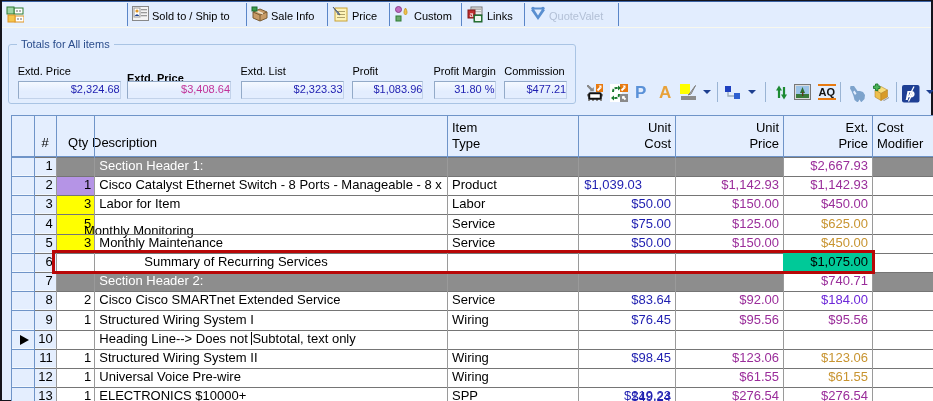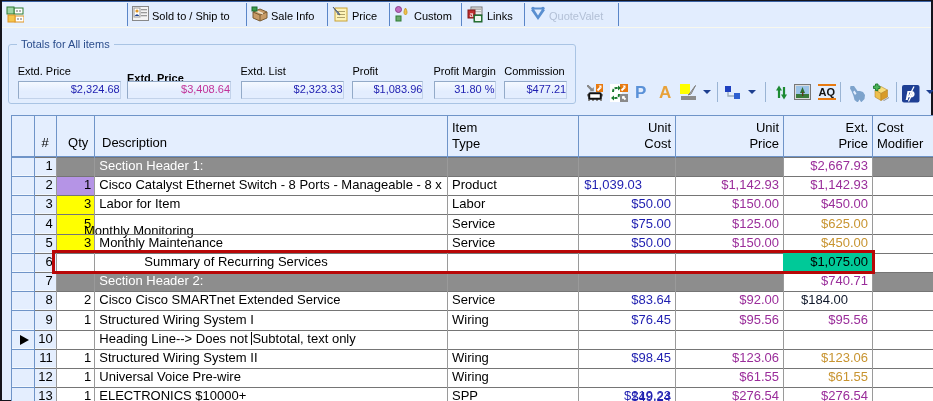--- a/index.html
+++ b/index.html
@@ -216,7 +216,7 @@
 <div class="abs" style="left:10.7px;top:114.6px;width:45.0px;height:286.4px;background:#e4eefe"></div>
 <div class="c " style="left:34.7px;top:133.5px;width:21.0px;height:18.0px;text-align:center;">#</div>
 <div class="c " style="left:56.7px;top:133.5px;width:37.6px;height:18.0px;text-align:right;padding-right:6px;">Qty</div>
-<div class="c lt" style="left:98px;top:133.5px;width:351.7px;height:18.0px;">Description</div>
+<div class="c lt" style="left:88px;top:133.5px;width:351.7px;height:18.0px;">Description</div>
 <div class="c lt" style="left:448.0px;top:118.5px;width:130.0px;height:18.0px;">Item</div>
 <div class="c lt" style="left:448.0px;top:134.5px;width:130.0px;height:18.0px;">Type</div>
 <div class="c rt" style="left:579.0px;top:118.5px;width:96.0px;height:18.0px;">Unit</div>

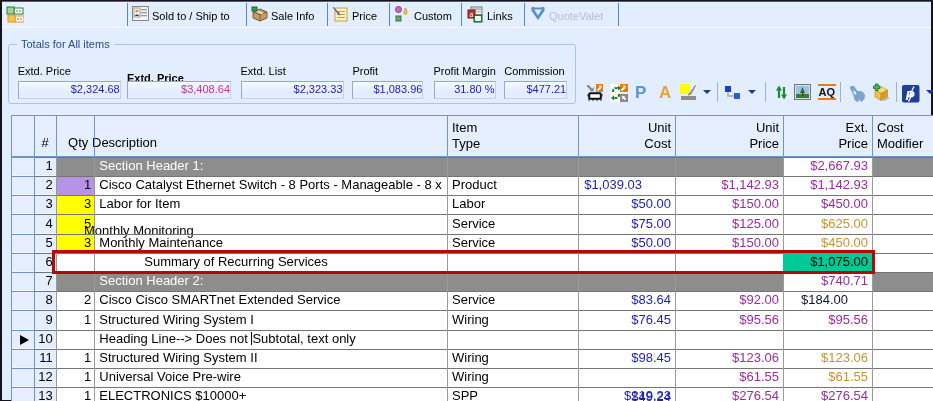--- a/index.html
+++ b/index.html
@@ -279,7 +279,7 @@
 <div class="c lt" style="left:448.0px;top:291.4px;width:130.0px;height:17.0px;">Service</div>
 <div class="c rt" style="left:579.0px;top:291.4px;width:96.0px;height:17.0px;color:#1e1eb0;">$83.64</div>
 <div class="c rt" style="left:676.0px;top:291.4px;width:107.0px;height:17.0px;color:#9a2d9a;">$92.00</div>
-<div class="c rt" style="left:764px;top:291.4px;width:88.0px;height:17.0px;color:#0f172a;">$184.00</div>
+<div class="c rt" style="left:784.0px;top:291.4px;width:88.0px;height:17.0px;color:#6d28d9;">$184.00</div>
 <div class="c " style="left:34.7px;top:310.6px;width:21.0px;height:17.0px;text-align:right;padding-right:3px;">9</div>
 <div class="c " style="left:56.7px;top:310.6px;width:37.6px;height:17.0px;padding-right:3px;text-align:right;">1</div>
 <div class="c lt" style="left:95.3px;top:310.6px;width:351.7px;height:17.0px;">Structured Wiring System I</div>

